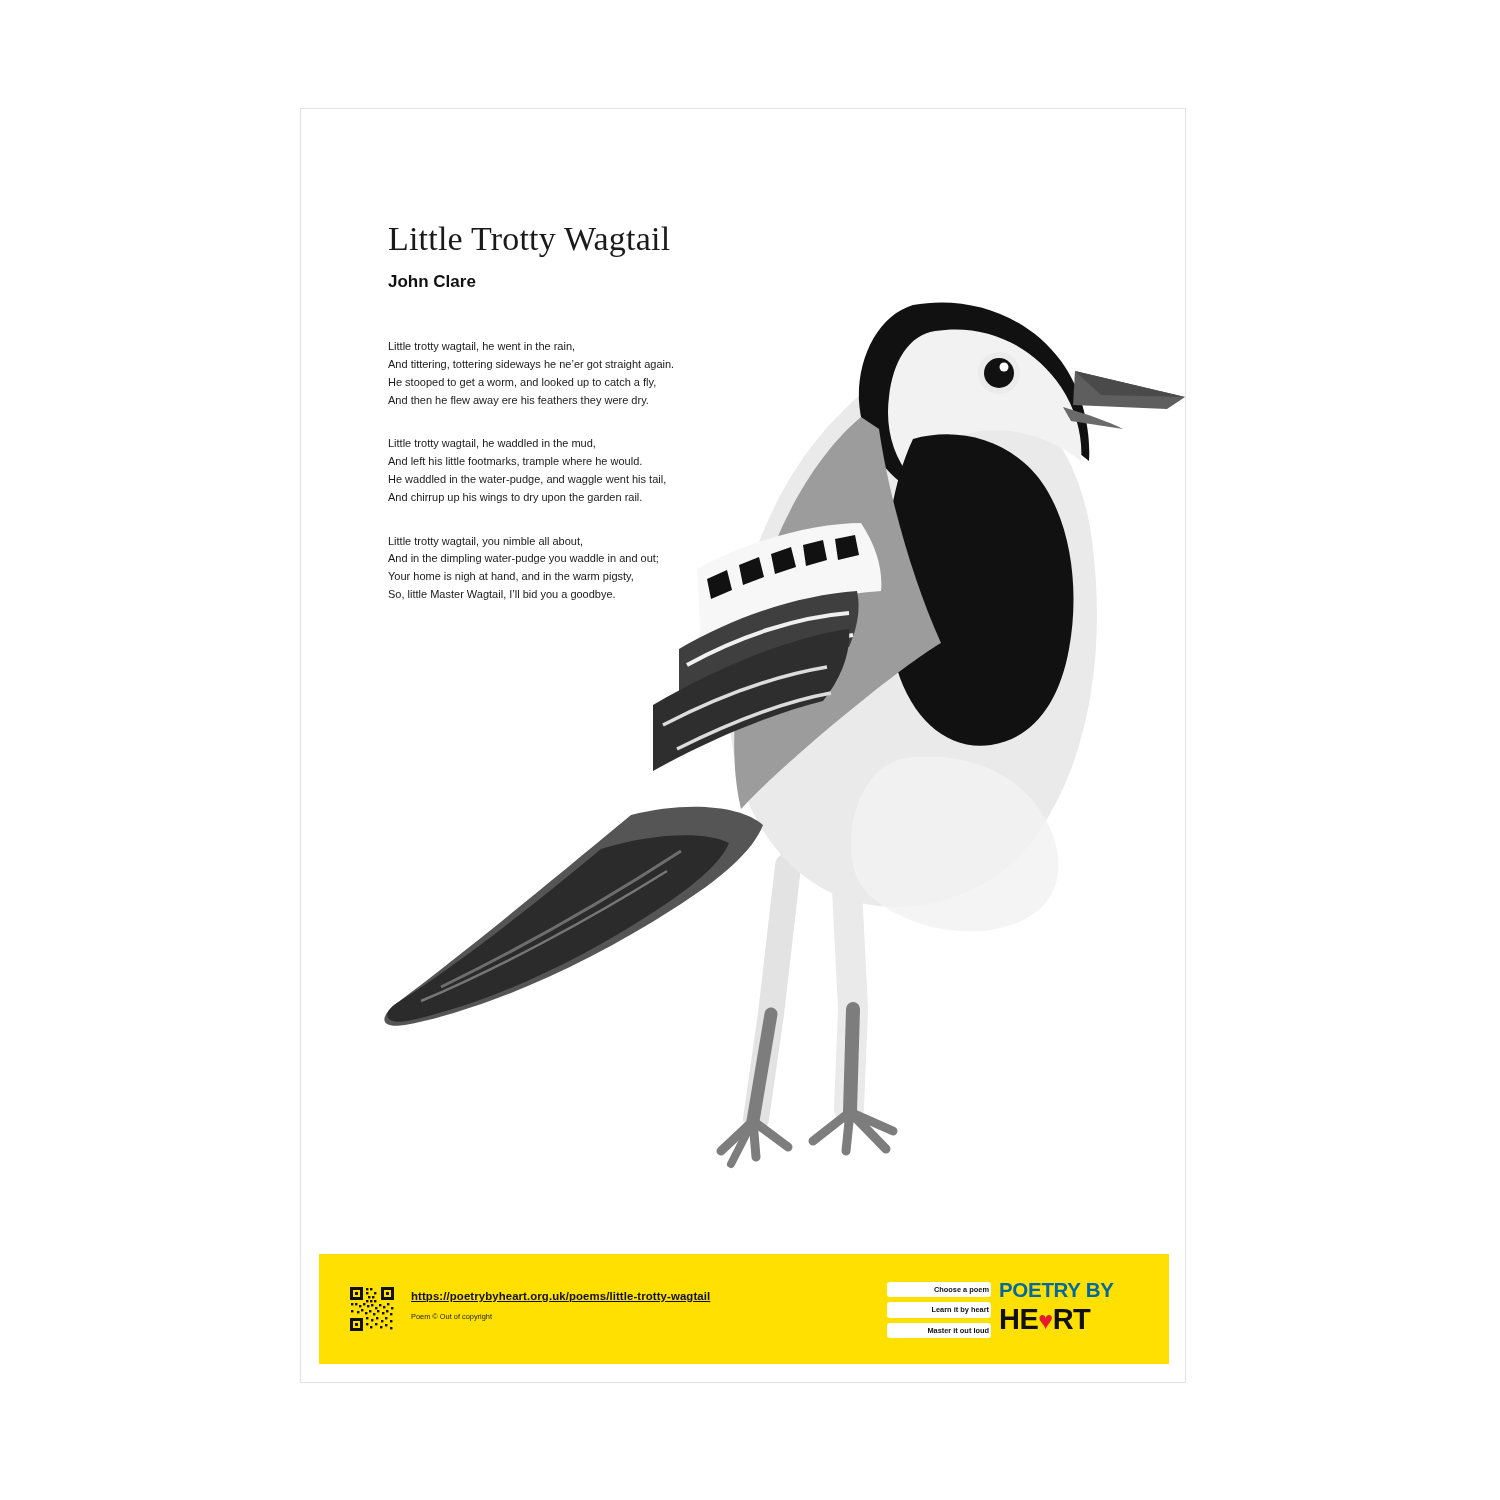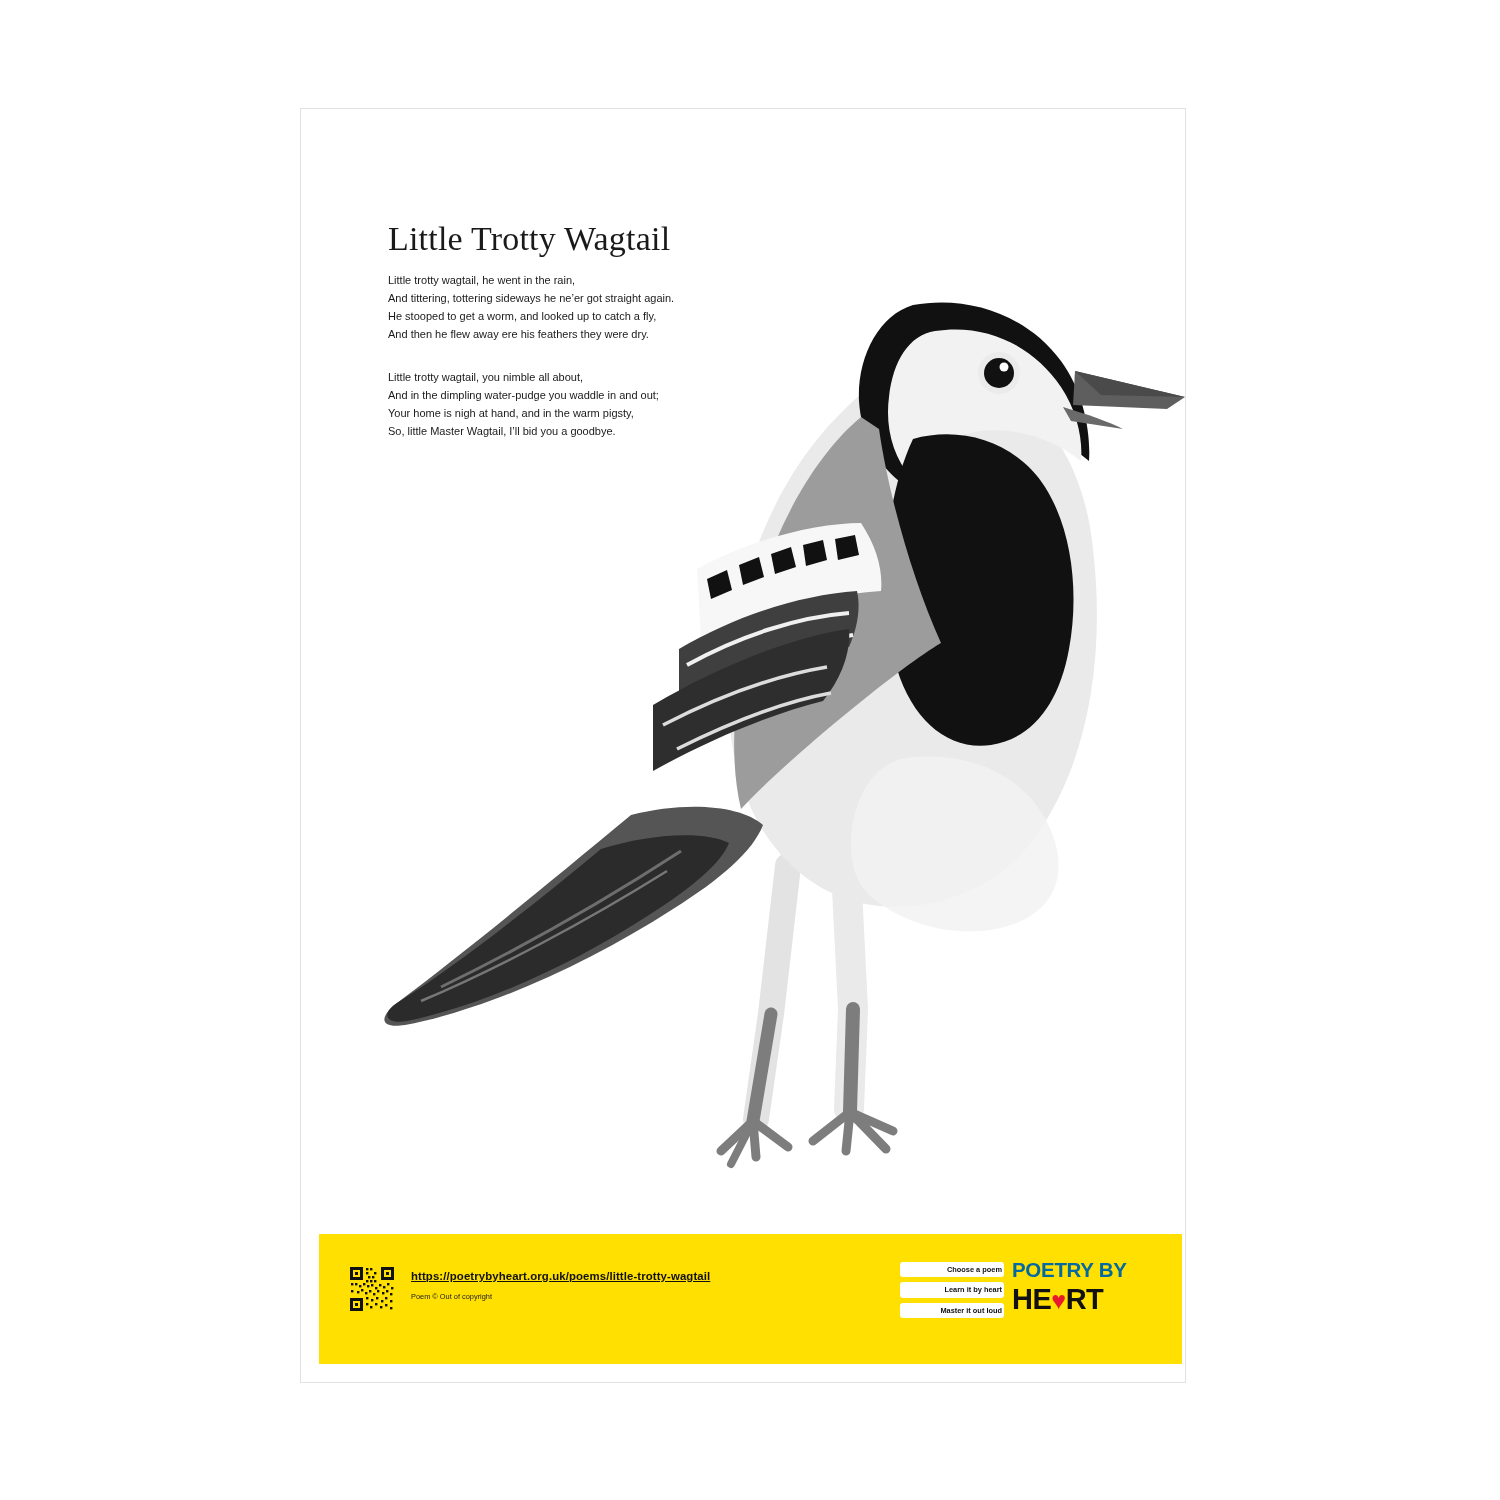--- a/index.html
+++ b/index.html
@@ -248,6 +248,7 @@
 
     <div class="text-block">
       <h1 class="poem-title">Little Trotty Wagtail</h1>
+      <div class="poem-author">John Clare</div>
 
       <p class="stanza">Little trotty wagtail, he went in the rain,<br>And tittering, tottering sideways he ne’er got straight again.<br>He stooped to get a worm, and looked up to catch a fly,<br>And then he flew away ere his feathers they were dry.</p>
       <p class="stanza">Little trotty wagtail, you nimble all about,<br>And in the dimpling water-pudge you waddle in and out;<br>Your home is nigh at hand, and in the warm pigsty,<br>So, little Master Wagtail, I’ll bid you a goodbye.</p>

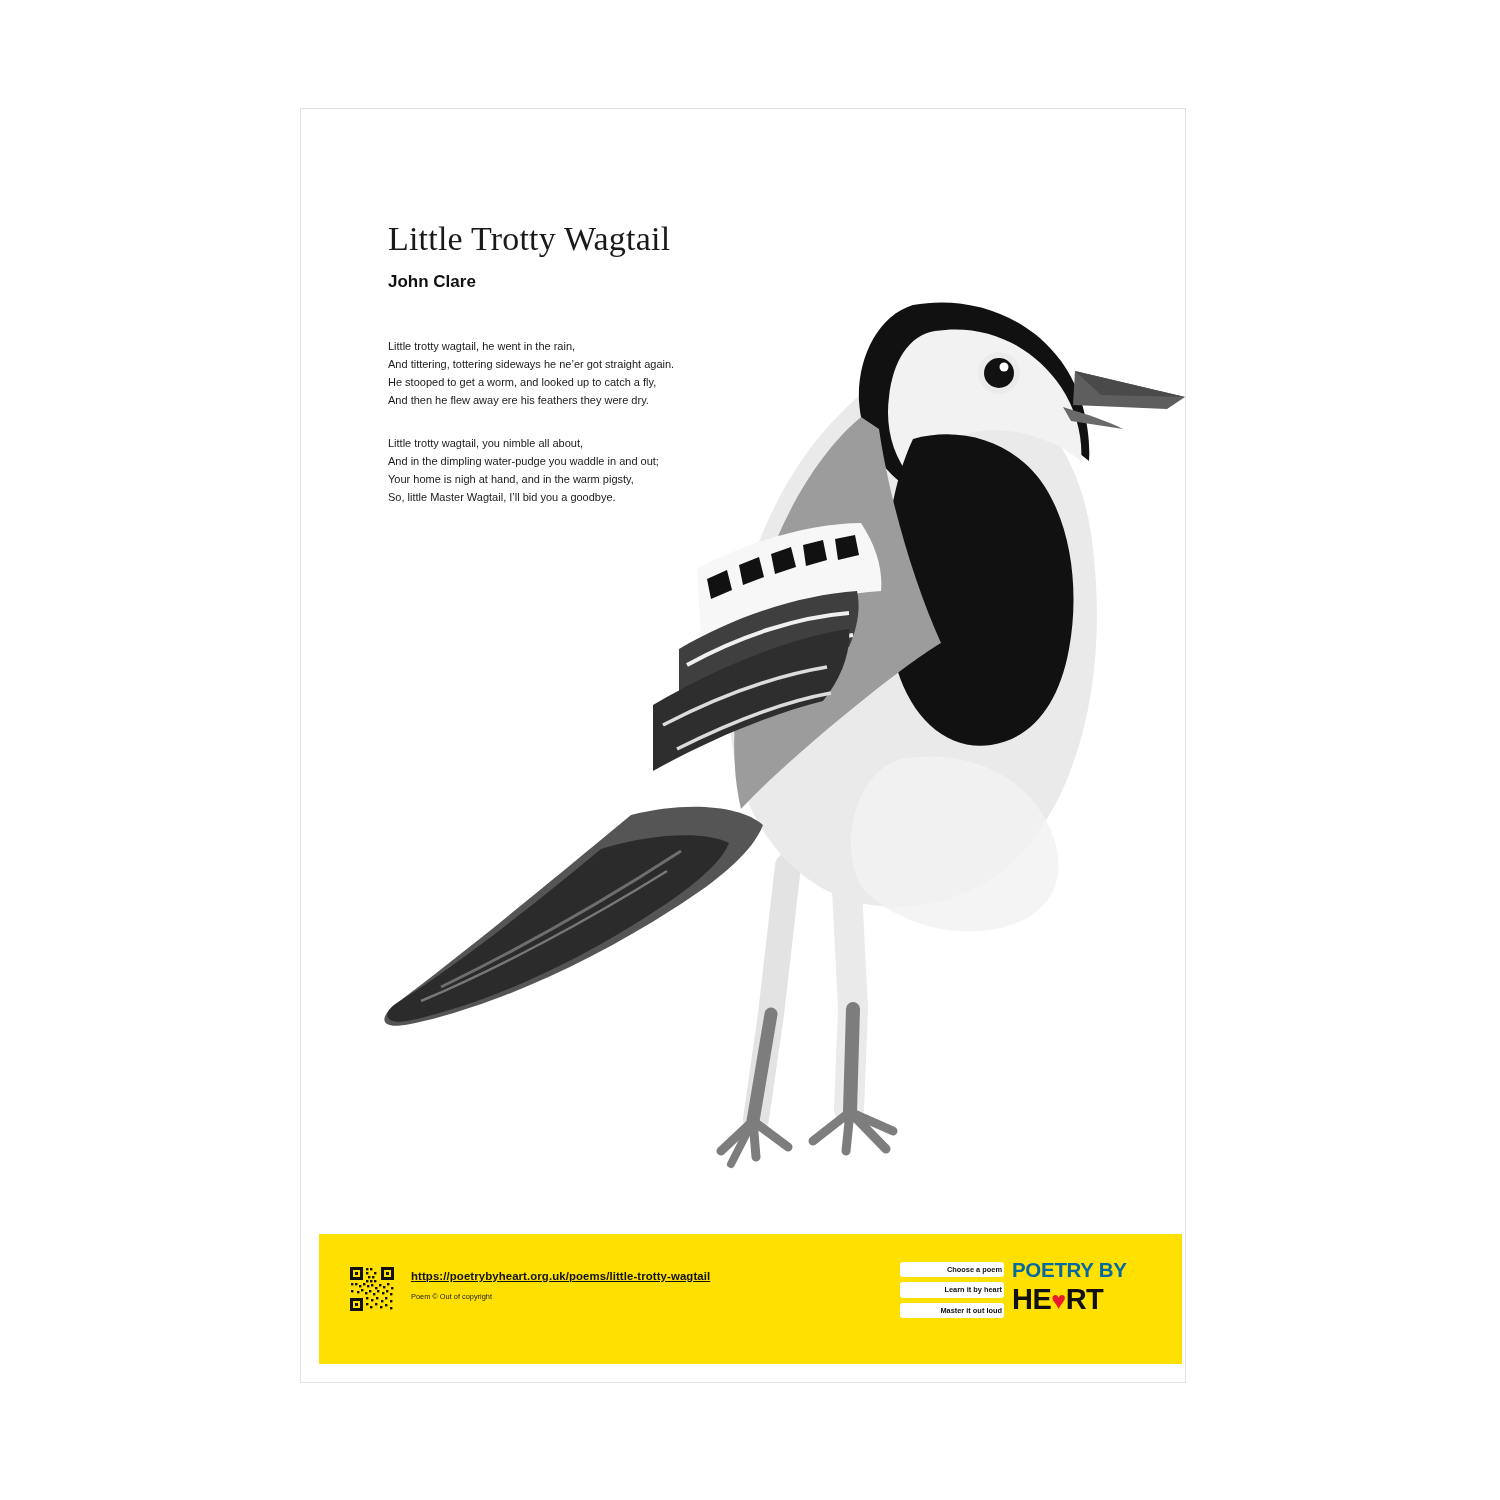--- a/index.html
+++ b/index.html
@@ -251,6 +251,7 @@
       <div class="poem-author">John Clare</div>
 
       <p class="stanza">Little trotty wagtail, he went in the rain,<br>And tittering, tottering sideways he ne’er got straight again.<br>He stooped to get a worm, and looked up to catch a fly,<br>And then he flew away ere his feathers they were dry.</p>
+      <p class="stanza">Little trotty wagtail, he waddled in the mud,<br>And left his little footmarks, trample where he would.<br>He waddled in the water-pudge, and waggle went his tail,<br>And chirrup up his wings to dry upon the garden rail.</p>
       <p class="stanza">Little trotty wagtail, you nimble all about,<br>And in the dimpling water-pudge you waddle in and out;<br>Your home is nigh at hand, and in the warm pigsty,<br>So, little Master Wagtail, I’ll bid you a goodbye.</p>
     </div>
 

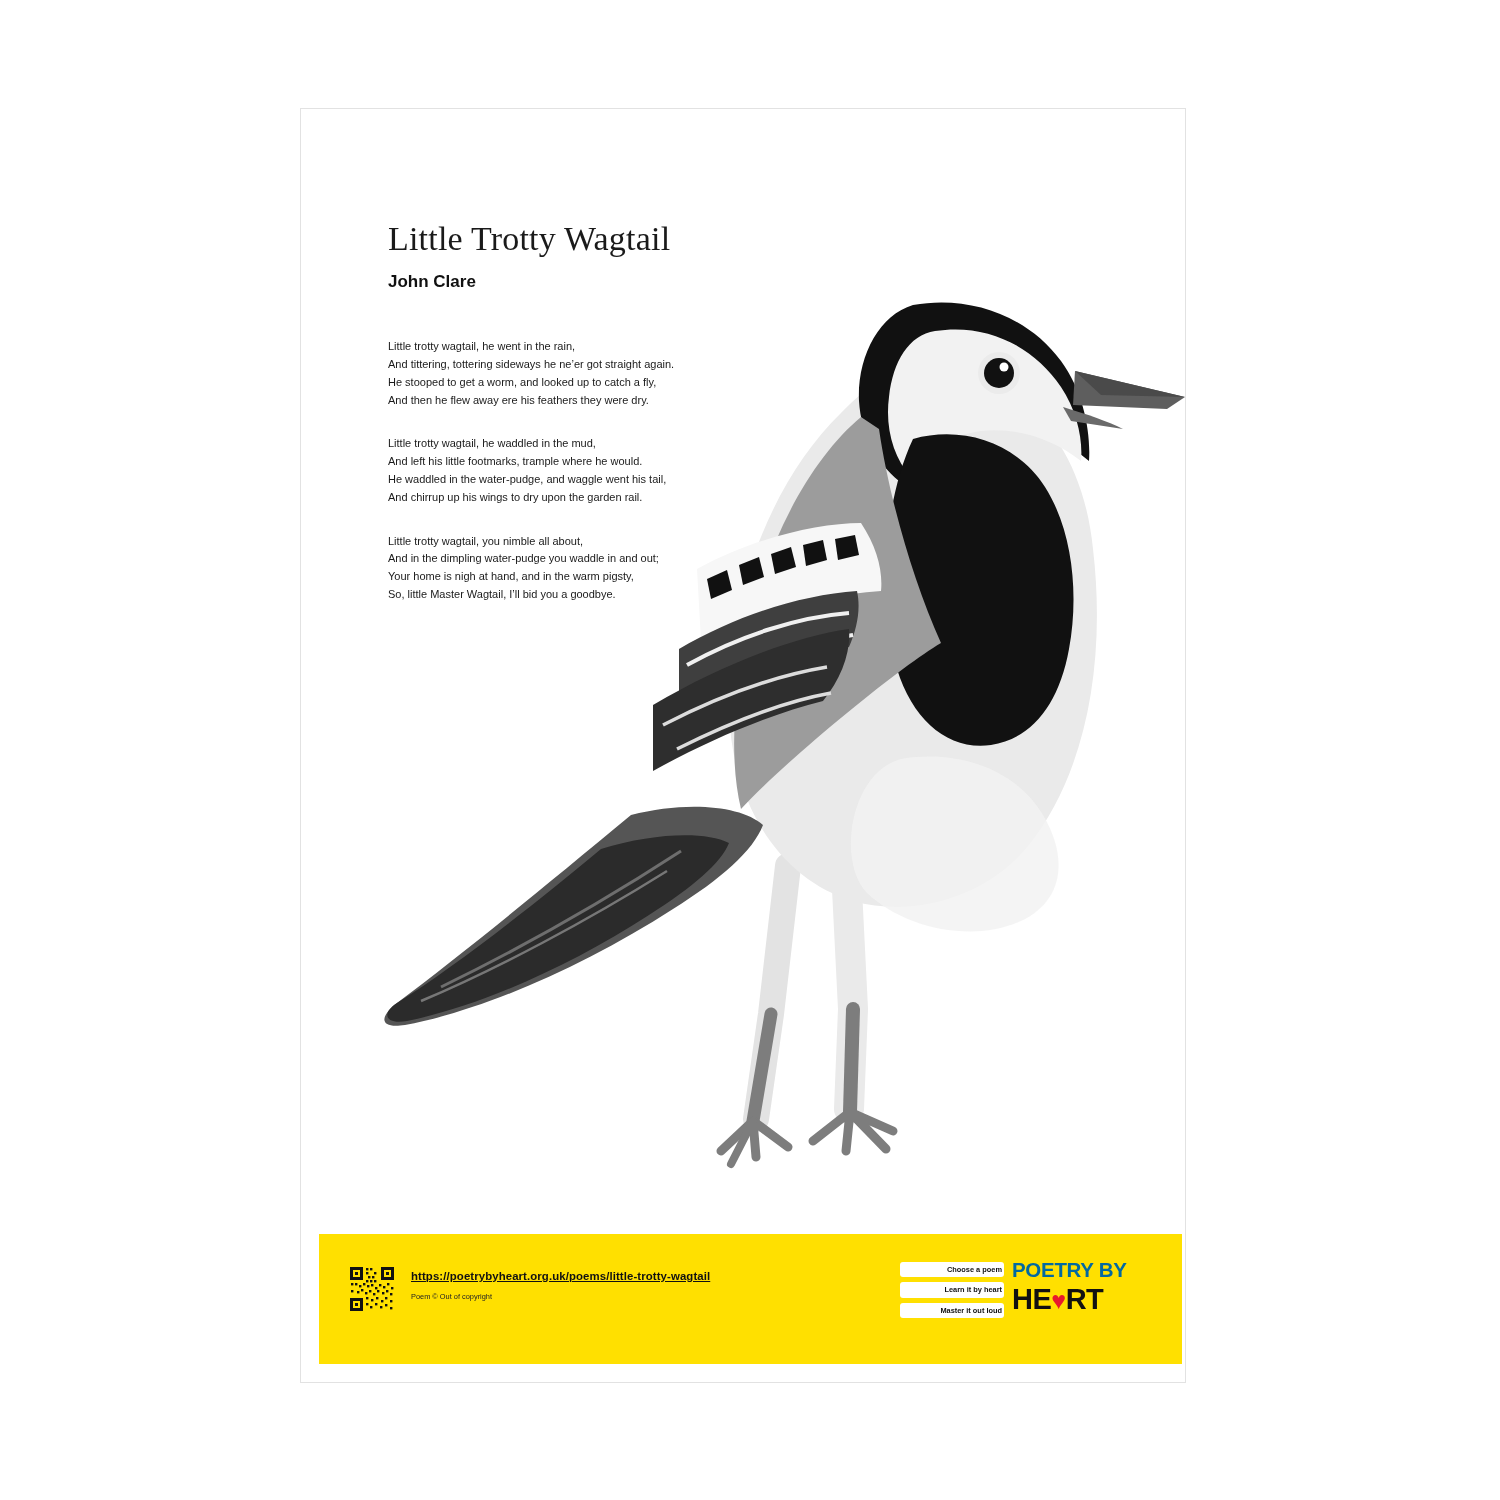--- a/index.html
+++ b/index.html
@@ -85,10 +85,9 @@
     left: 18px;
     bottom: 18px;
     width: 850px;
-    height: 130px;
+    height: 110px;
     background: #ffe000;
     z-index: 10;
-    padding-left: 13px;
   }
 
   .qr {

